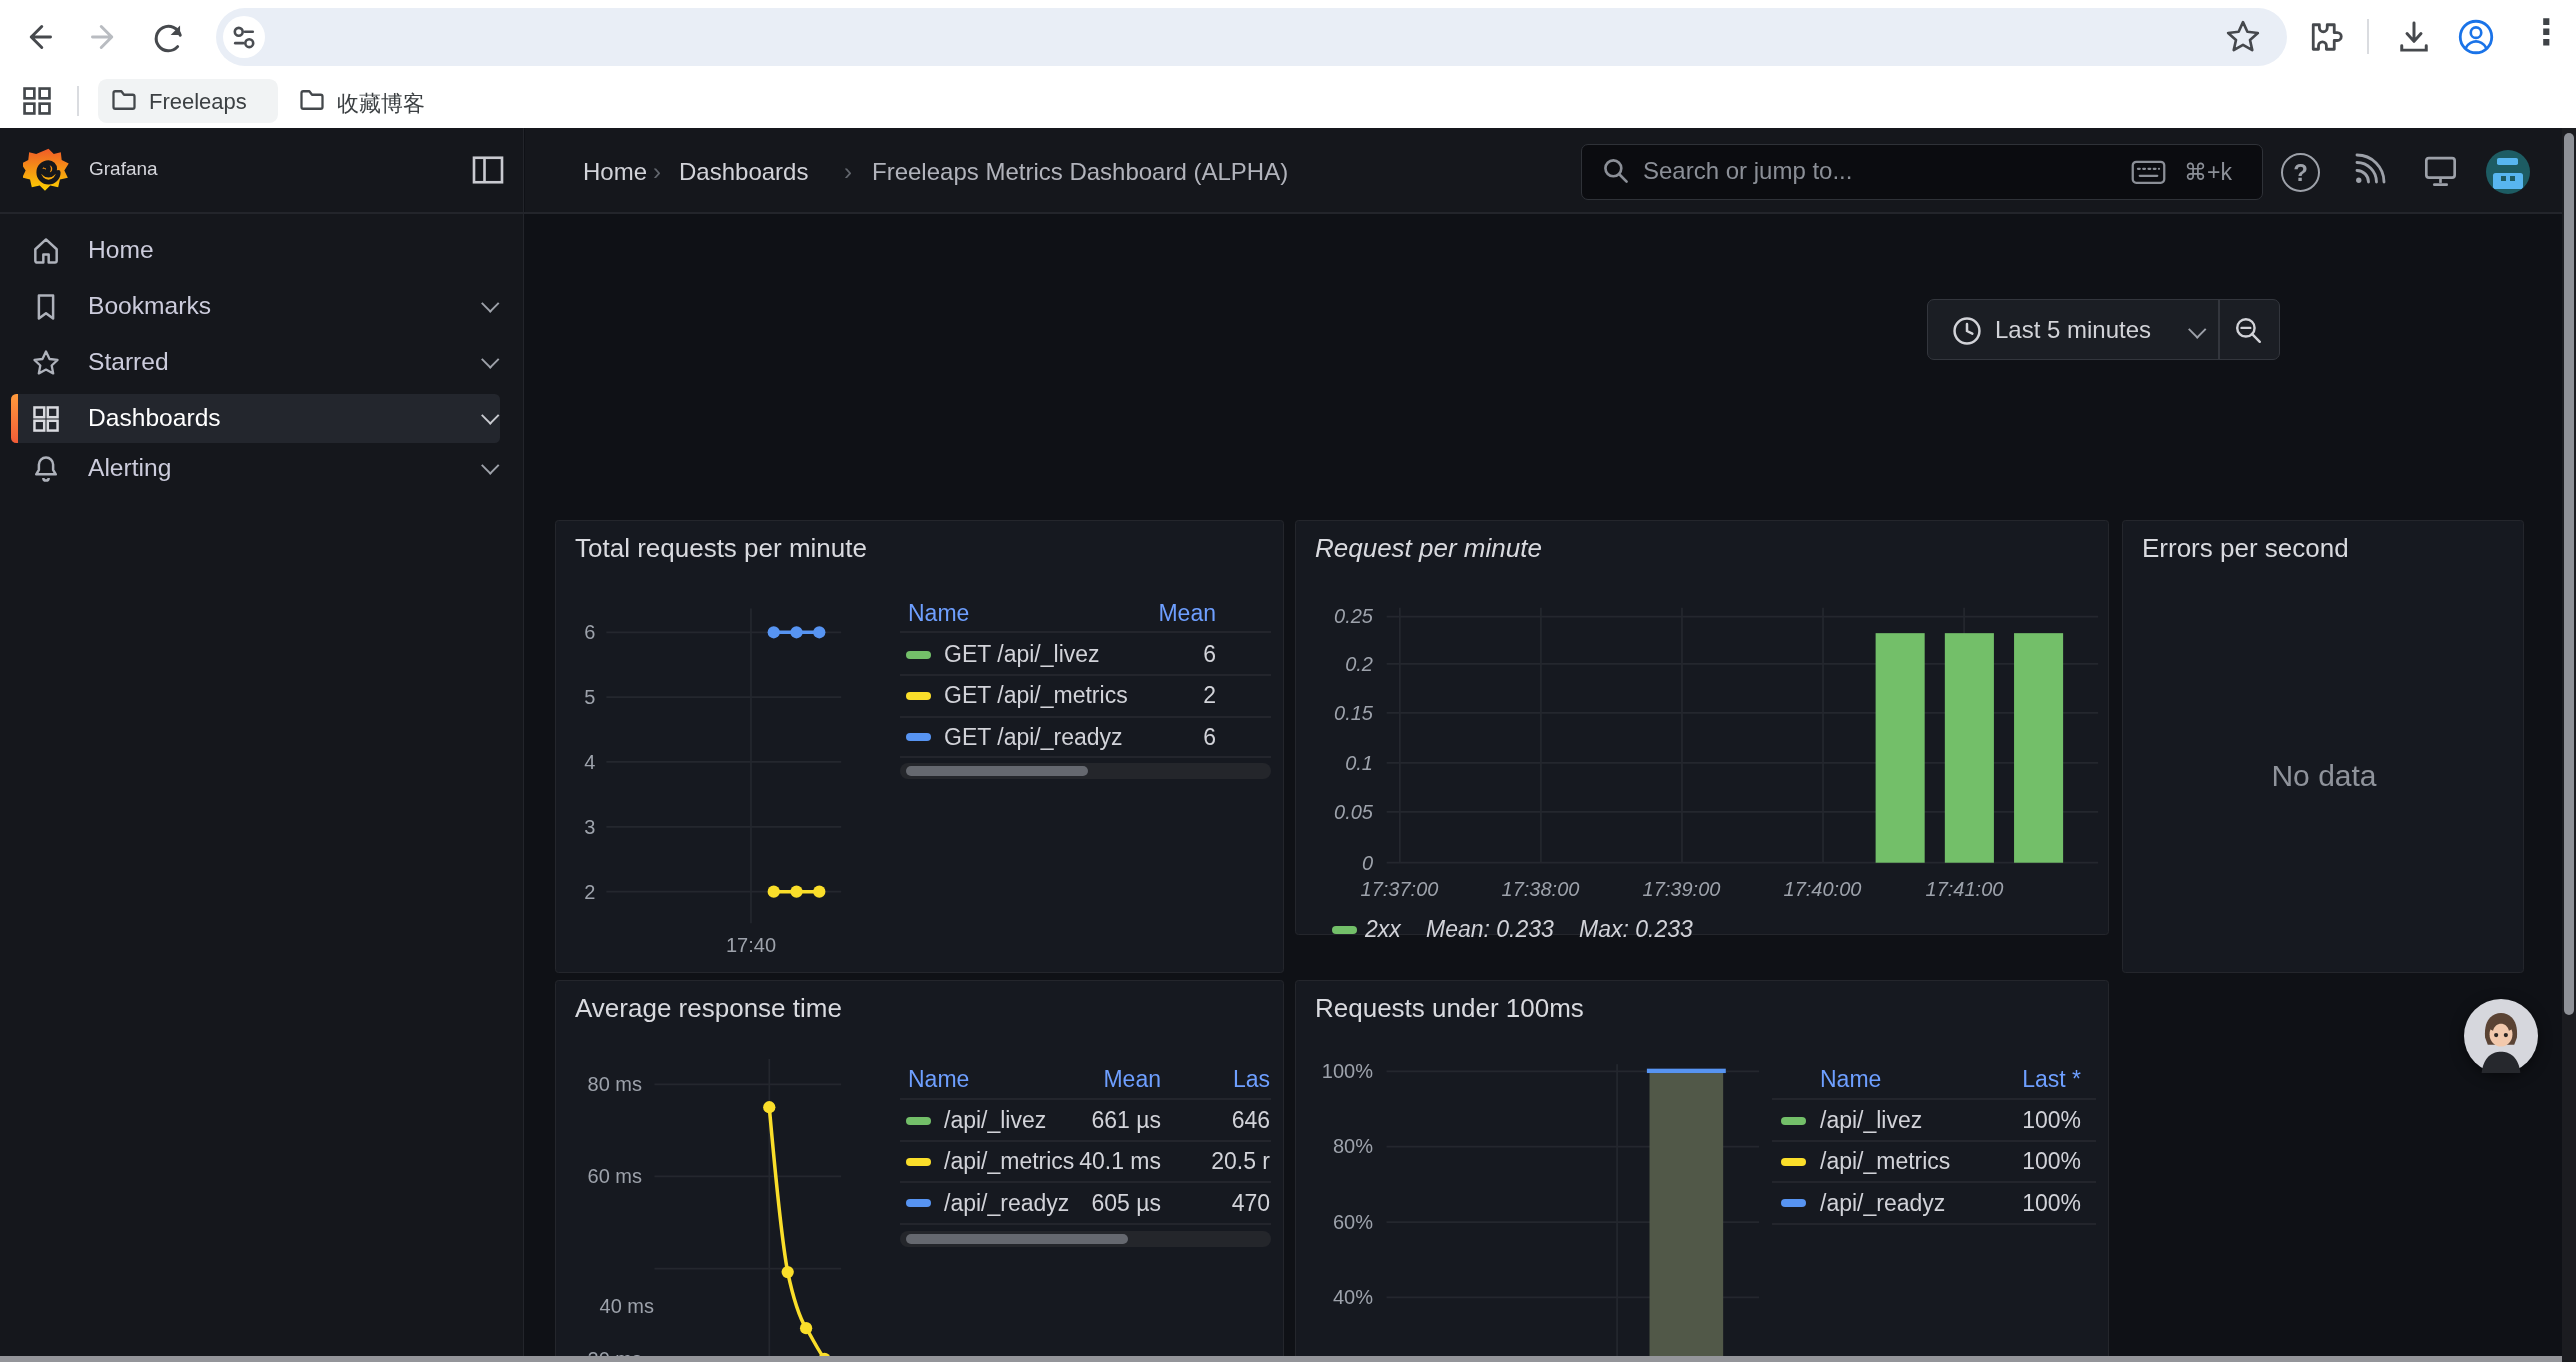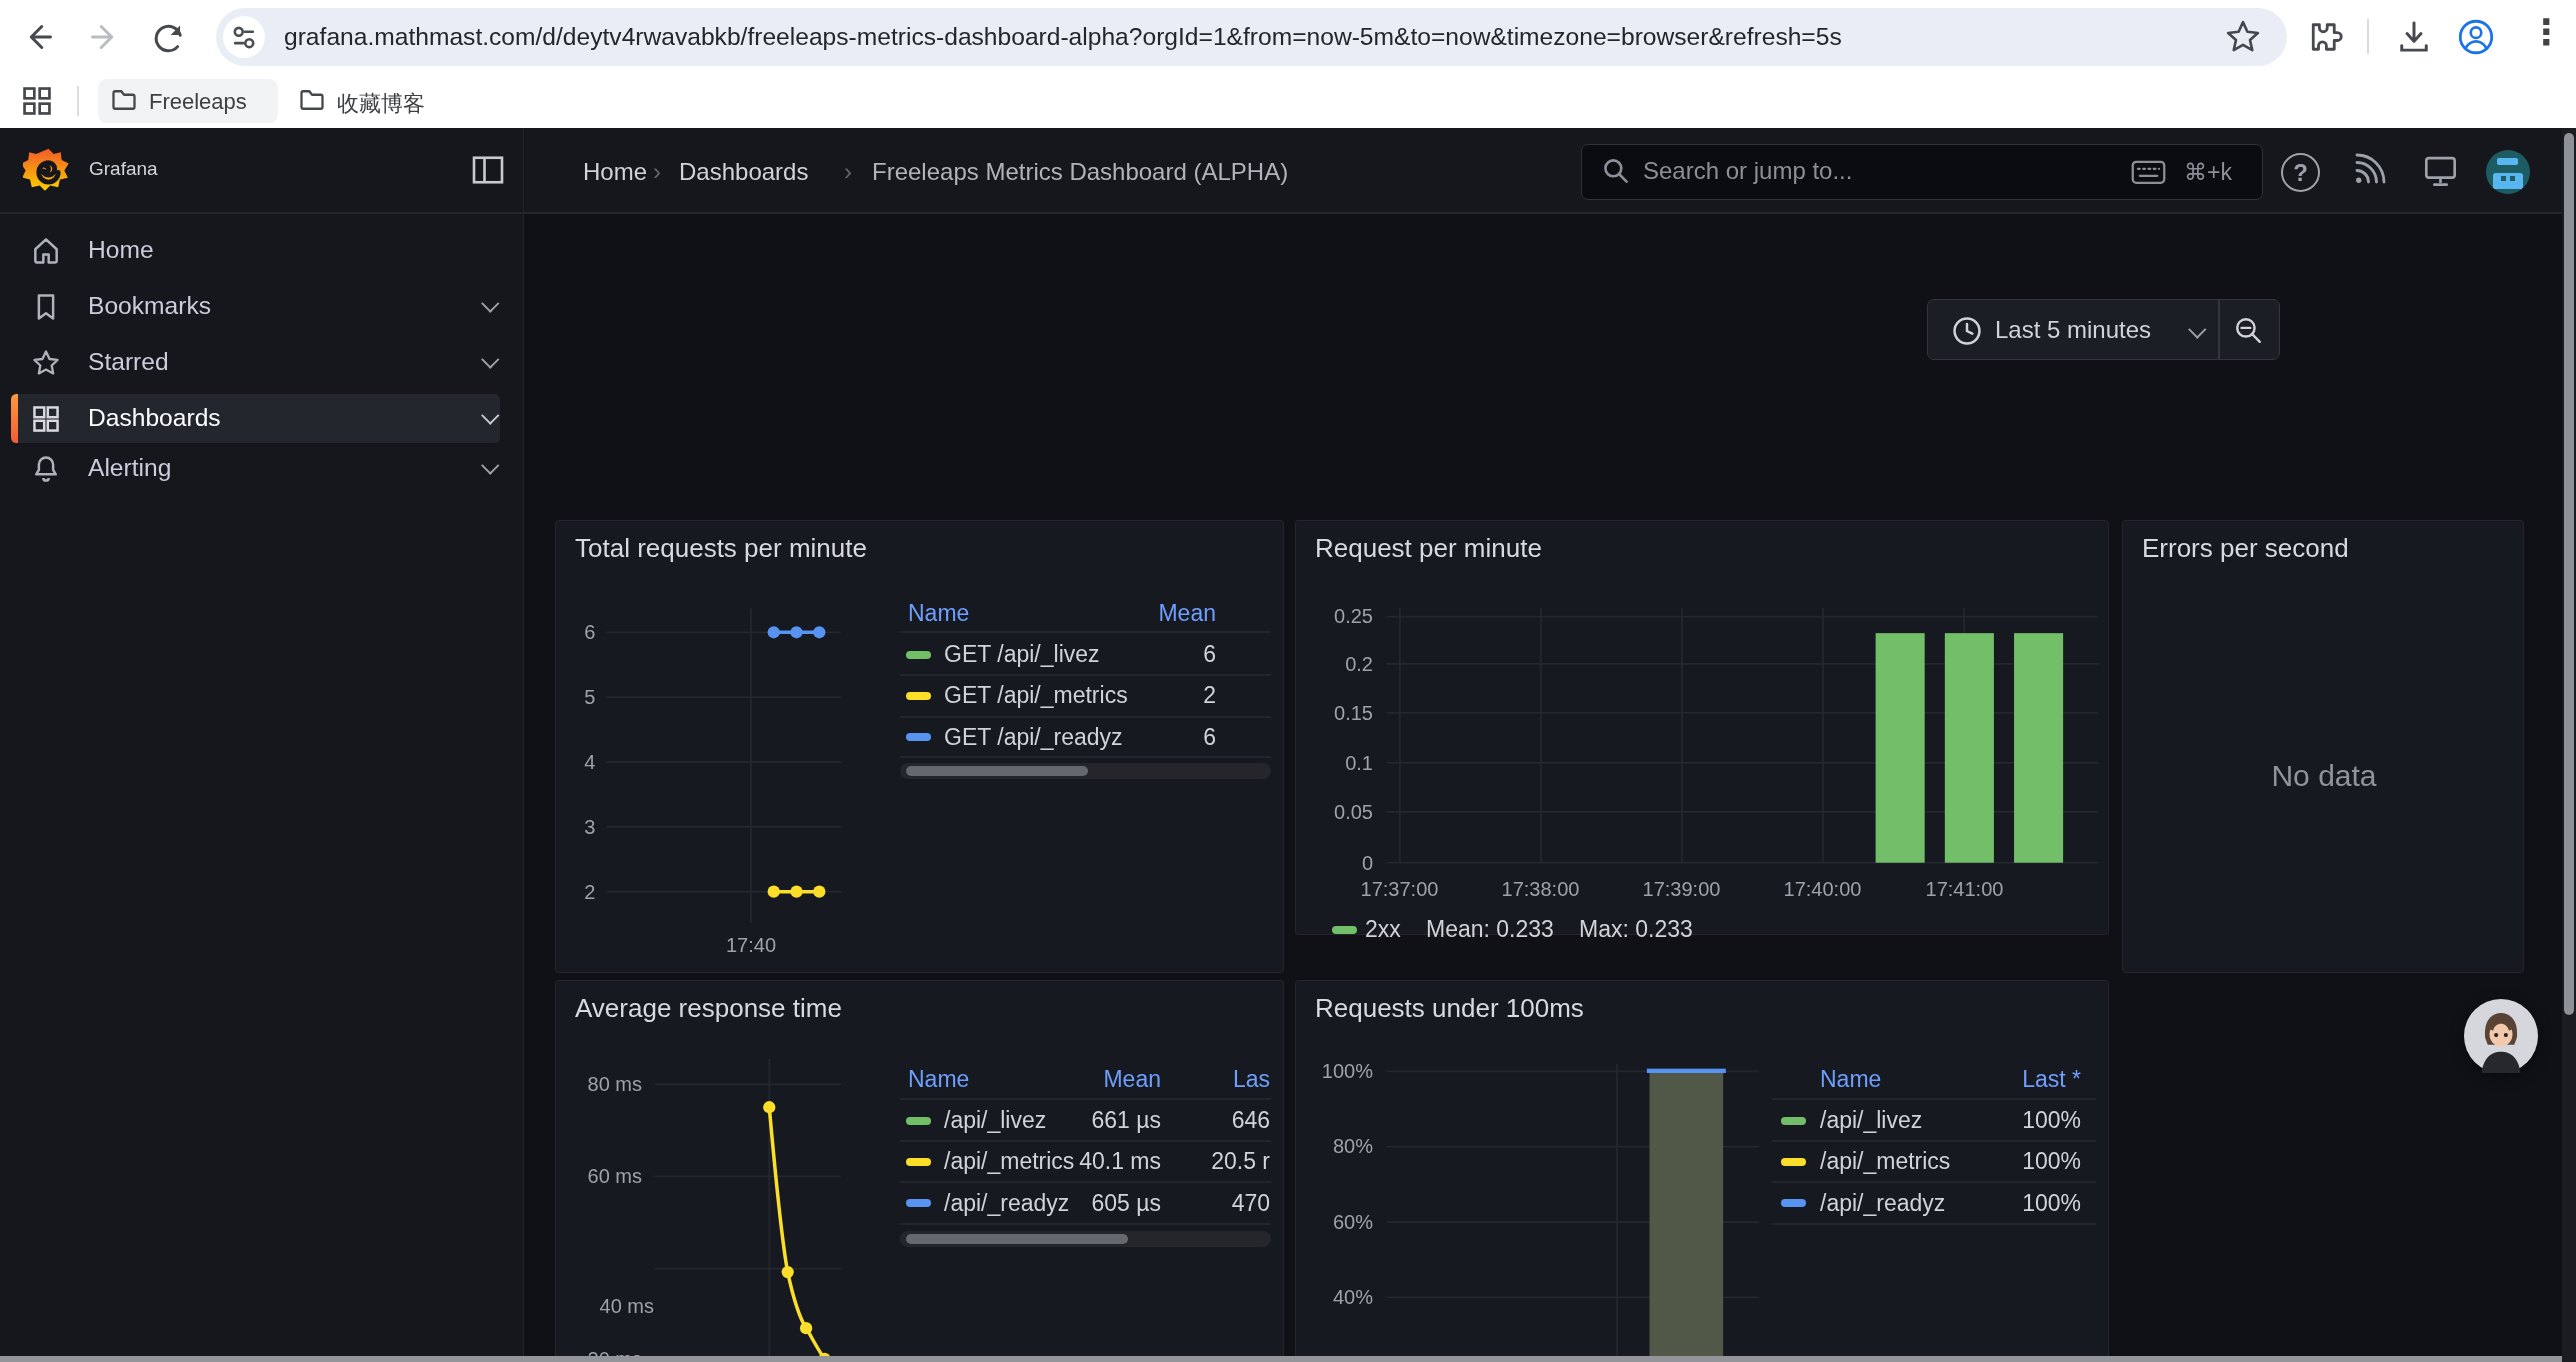--- a/index.html
+++ b/index.html
@@ -109,7 +109,6 @@
             </g>
           </svg>
       </div>
-      <div class="urltext">grafana.mathmast.com/d/deytv4rwavabkb/freeleaps-metrics-dashboard-alpha?orgId=1&amp;from=now-5m&amp;to=now&amp;timezone=browser&amp;refresh=5s</div>
       <div class="abs" style="right:23px;top:8px;width:42px;height:42px;color:#45484d;">
         <svg viewBox="0 0 48 48" width="42" height="42">
             <path d="M24 7l5 11 12 1.4-9 8 2.6 11.6L24 33l-10.6 6L16 27.4l-9-8L19 18z" stroke="currentColor" stroke-width="3" fill="none" stroke-linejoin="round"></path>

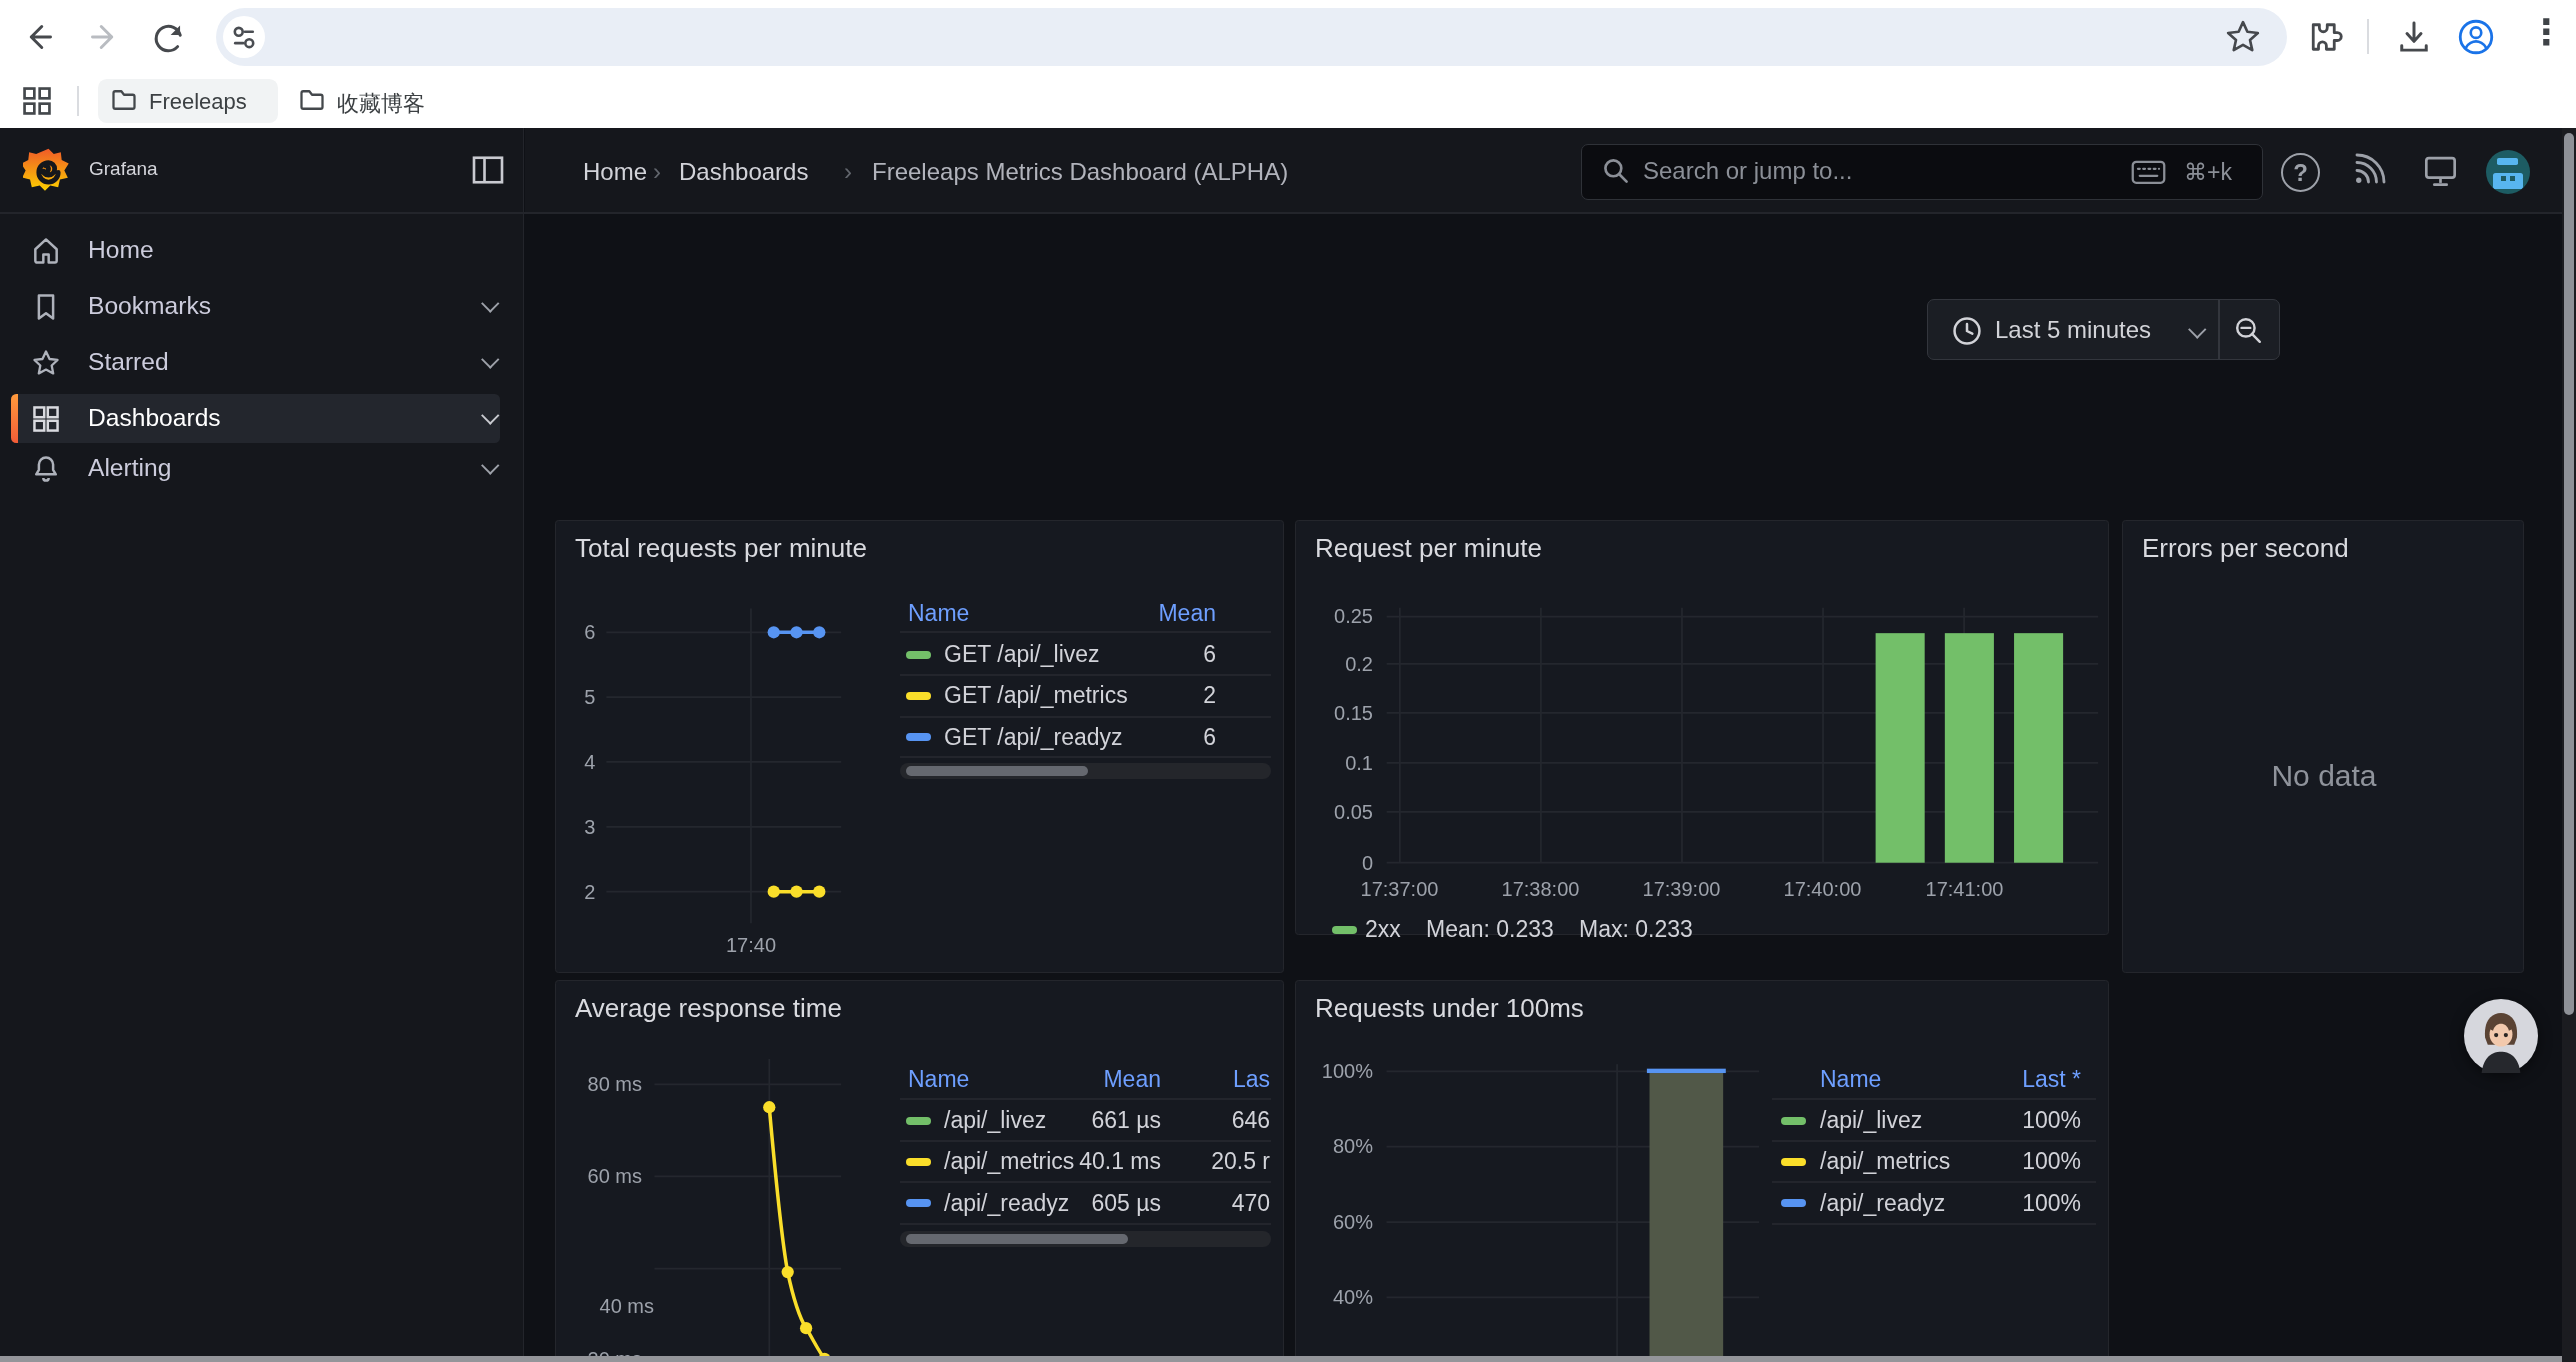--- a/index.html
+++ b/index.html
@@ -363,7 +363,7 @@
         </div>
       </div>
 
-      <div class="panel" style="left:770px;top:246px;width:814px;height:415px;">
+      <div class="panel" style="left:770px;top:246px;width:814px;height:415px;font-style:italic;">
         <div class="ptitle">Request per minute</div>
         <svg class="abs" style="left:0;top:0;" width="814" height="453" viewBox="0 0 928 517">
           <g stroke="#24272e" stroke-width="2">

